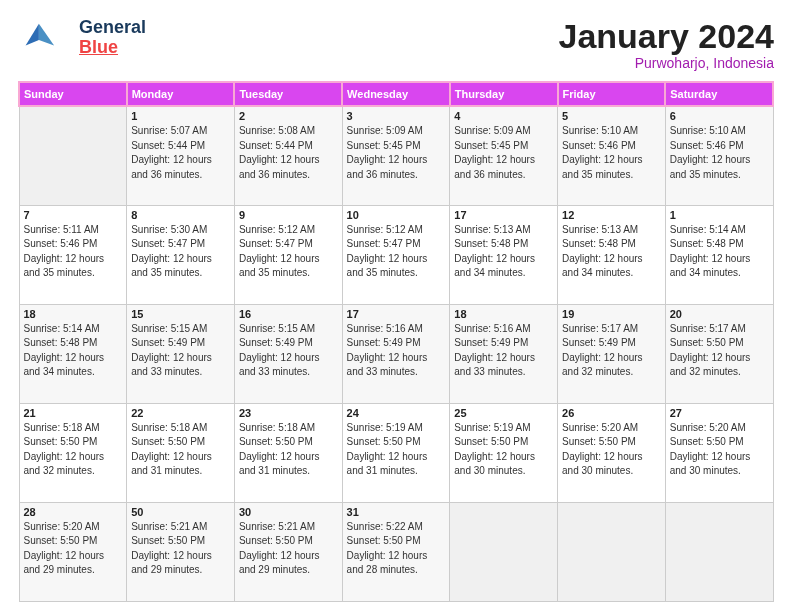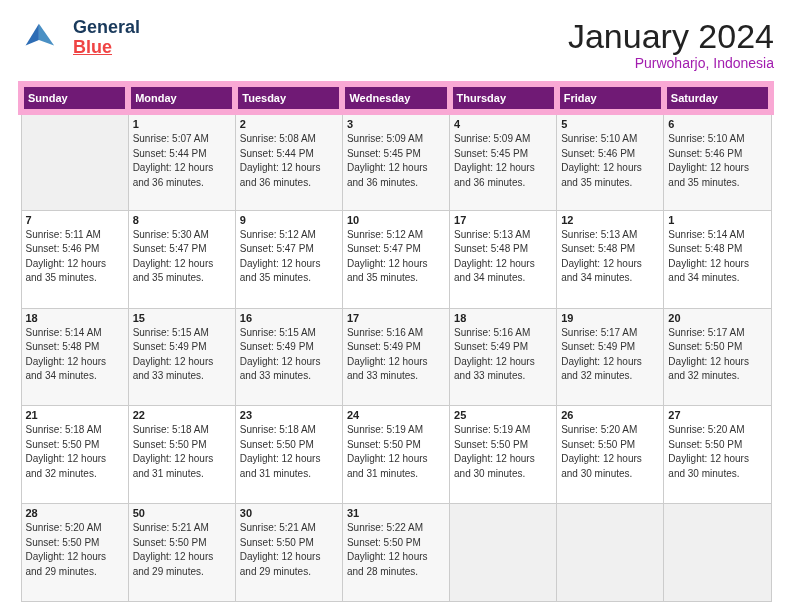--- a/index.html
+++ b/index.html
@@ -26,7 +26,7 @@
     .logo {
       display: flex;
       align-items: center;
-      gap: 17px;
+      gap: 23px;
     }
     .logo-text {
       font-size: 18px;

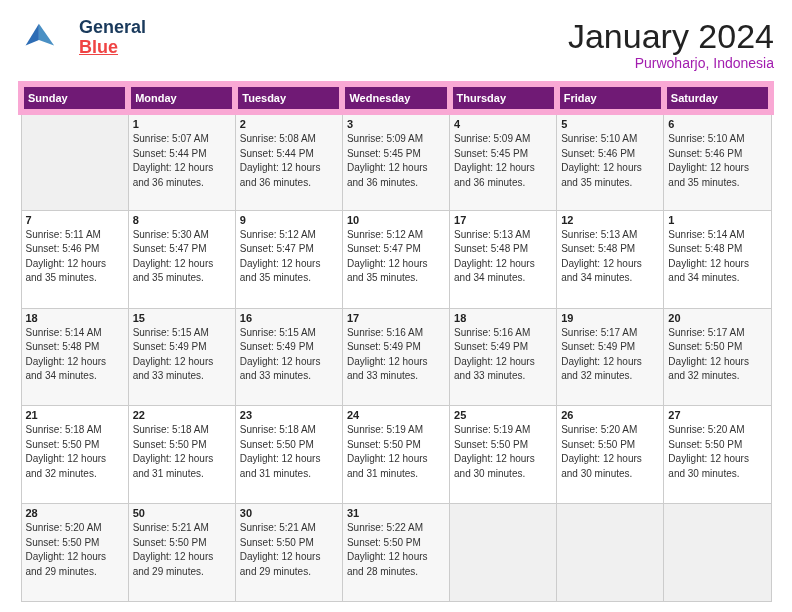--- a/index.html
+++ b/index.html
@@ -47,7 +47,7 @@
     }
     .month-title {
       font-size: 34px;
-      font-weight: normal;
+      font-weight: bold;
       color: #222;
       line-height: 1.1;
       text-align: right;

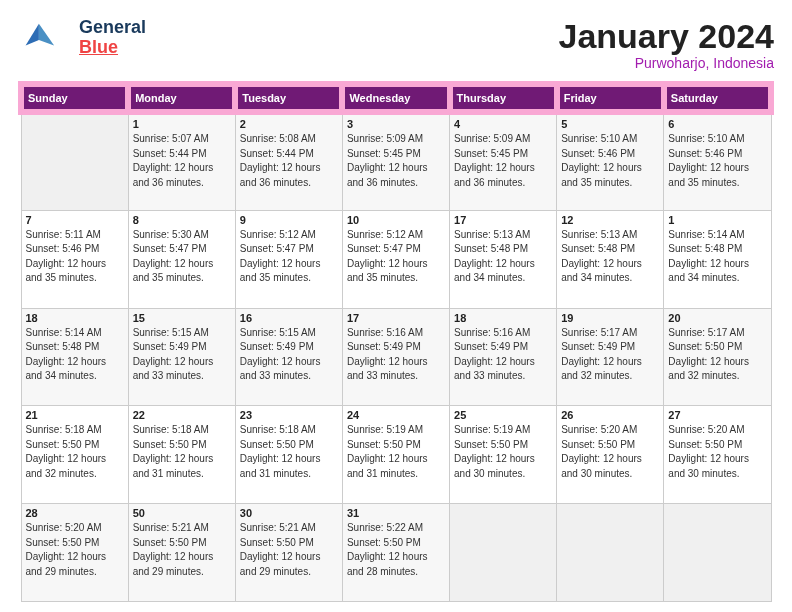--- a/index.html
+++ b/index.html
@@ -65,13 +65,13 @@
       table-layout: fixed;
     }
     .calendar th {
-      background: #701a75;
+      background: #d946ef;
       color: #fff;
       font-size: 11px;
       font-weight: bold;
       padding: 5px 4px;
       text-align: left;
-      border: 6px solid #f9a8d4;
+      border: 2px solid #f9a8d4;
     }
     .calendar td {
       vertical-align: top;

